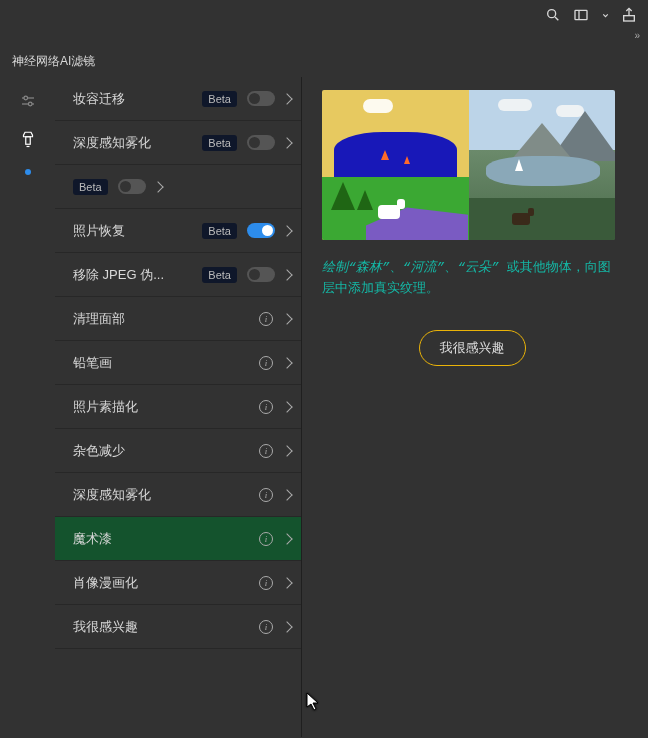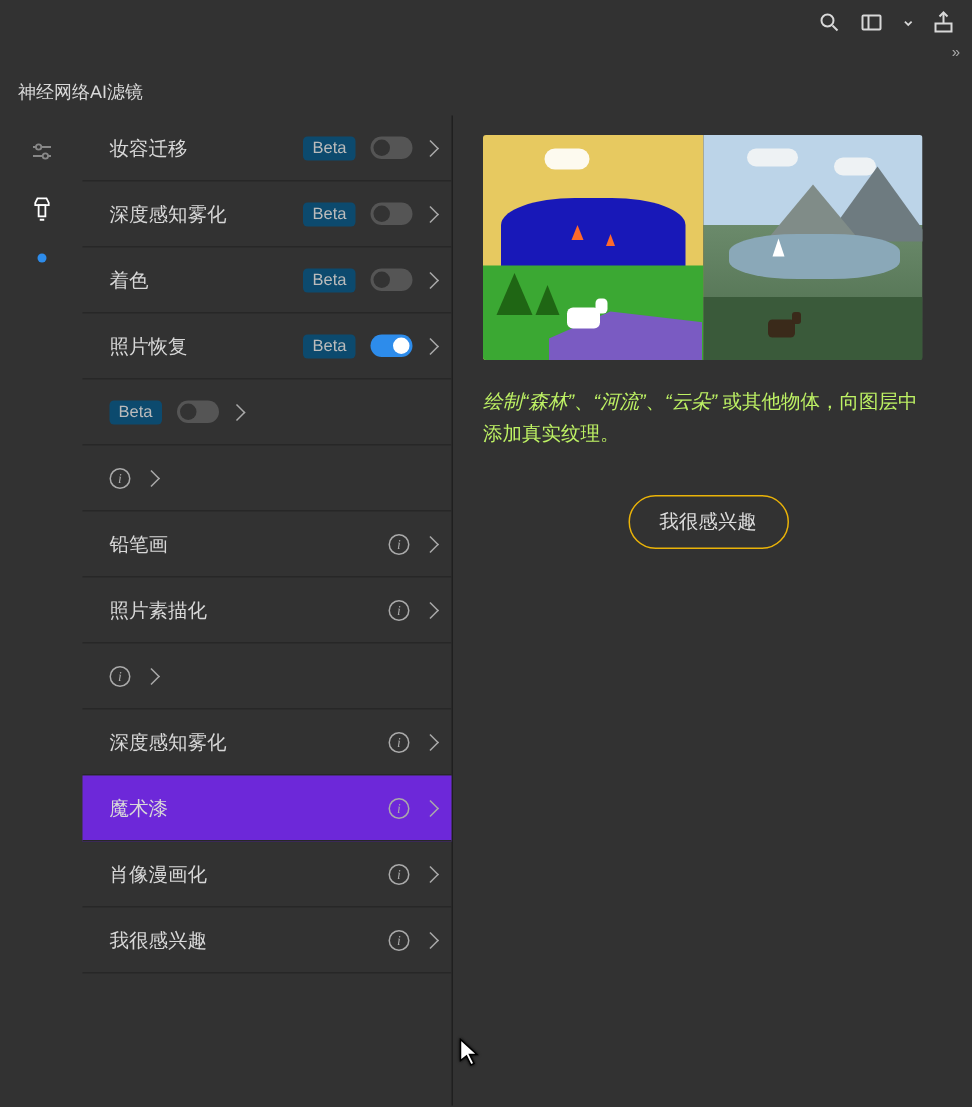--- a/index.html
+++ b/index.html
@@ -47,7 +47,7 @@
   .filter-item.selected { background:#6d28d9; }
   .filter-item .label { flex:1; font-size:13px; color:#d8d8d8; }
   .filter-item .beta {
-    background:#0c4a6e; color:#bbb; font-size:11px;
+    background:#0f172a; color:#bbb; font-size:11px;
     padding:2px 6px; border-radius:3px; margin-right:10px;
   }
   .toggle {

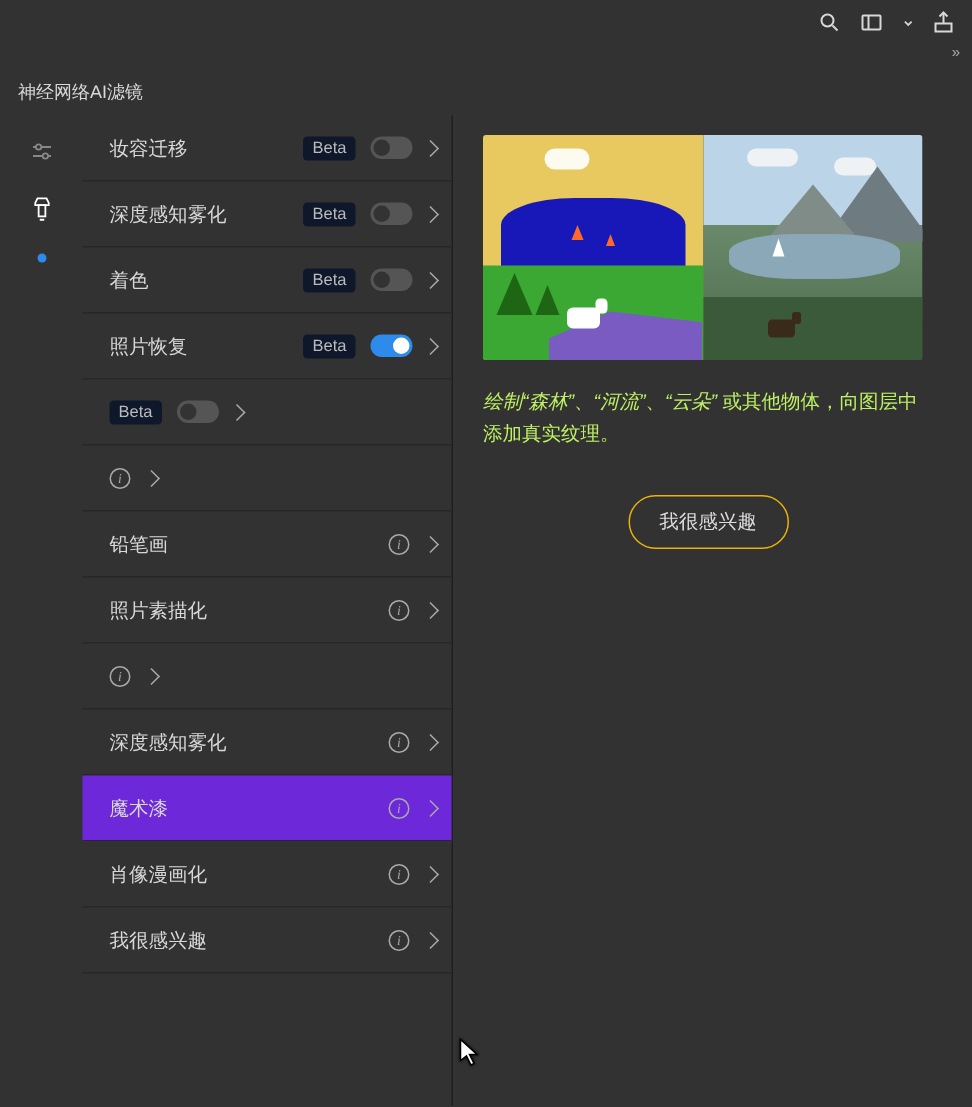--- a/index.html
+++ b/index.html
@@ -176,7 +176,6 @@
       <span class="chevron"></span>
     </div>
     <div class="filter-item">
-      <span class="label">着色</span>
       <span class="beta">Beta</span>
       <span class="toggle"></span>
       <span class="chevron"></span>

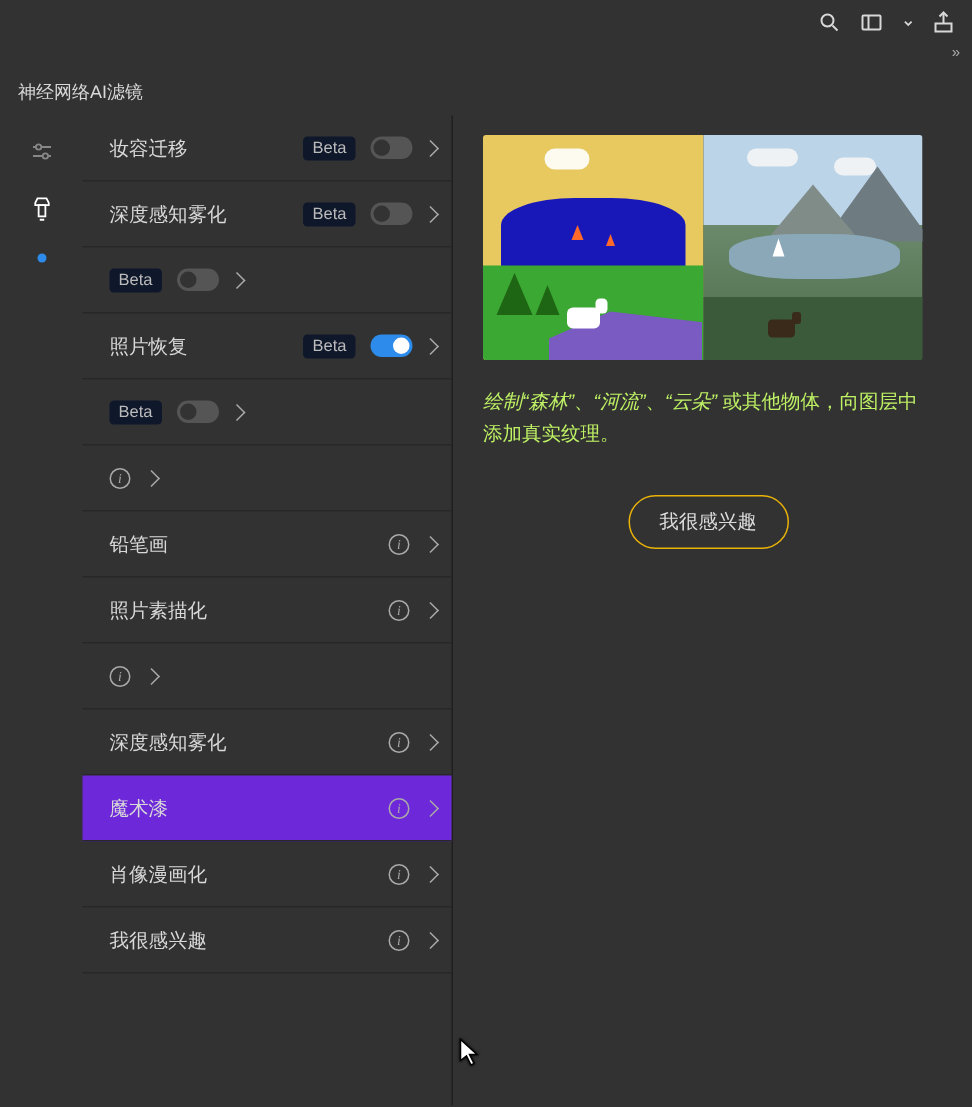--- a/index.html
+++ b/index.html
@@ -187,6 +187,7 @@
       <span class="chevron"></span>
     </div>
     <div class="filter-item">
+      <span class="label">移除 JPEG 伪...</span>
       <span class="beta">Beta</span>
       <span class="toggle"></span>
       <span class="chevron"></span>

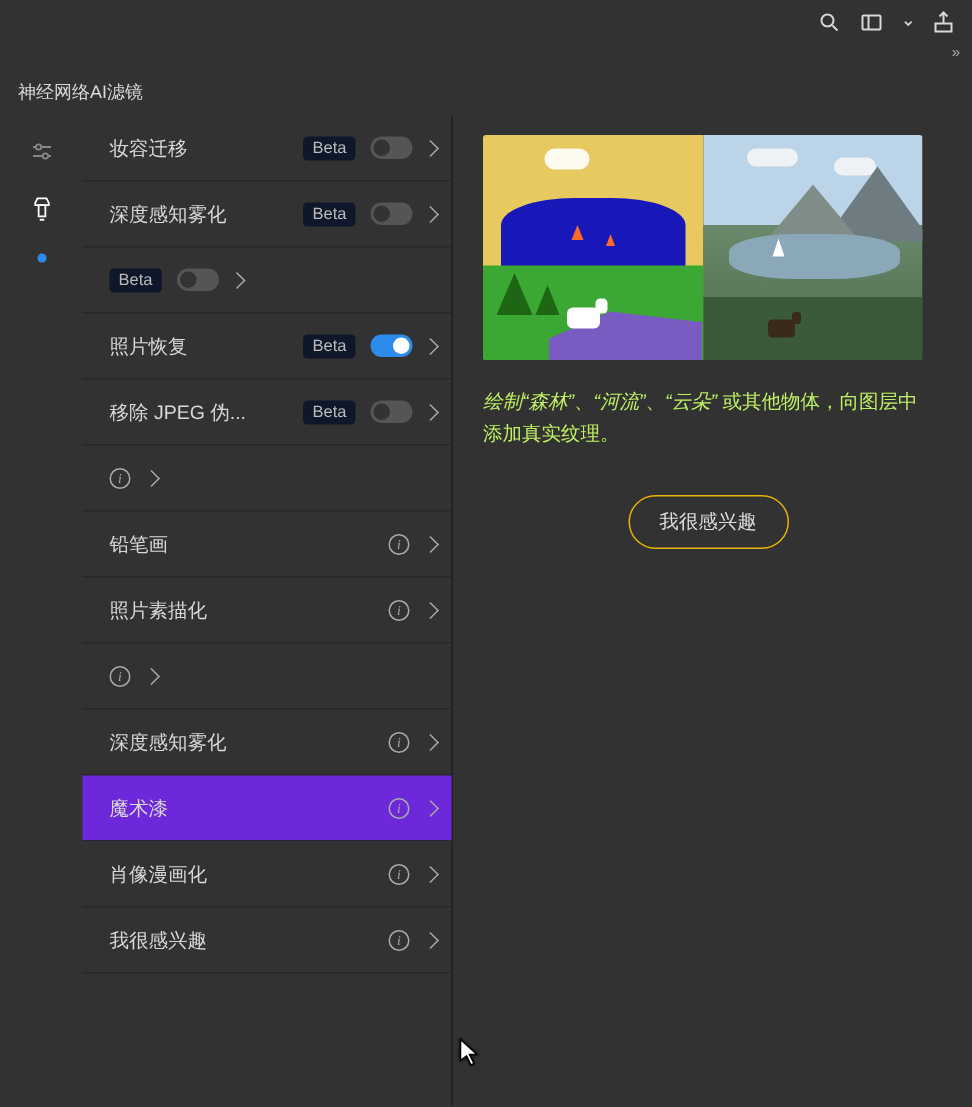--- a/index.html
+++ b/index.html
@@ -96,7 +96,7 @@
   .preview-right .horsep { position:absolute; left:30%; bottom:10%; width:18px; height:12px; background:#3a2a1a; border-radius:3px;}
   .preview-right .horsep::before { content:""; position:absolute; right:-4px; top:-5px; width:6px; height:8px; background:#3a2a1a; border-radius:2px;}
   .desc {
-    margin-top:18px; font-size:13px; line-height:1.6; color:#bef264;
+    margin-top:18px; font-size:13px; line-height:1.6; color:#14b8a6;font-family:Liberation Mono, monospace;
   }
   .desc .em { font-style:italic; }
   .interest-btn {

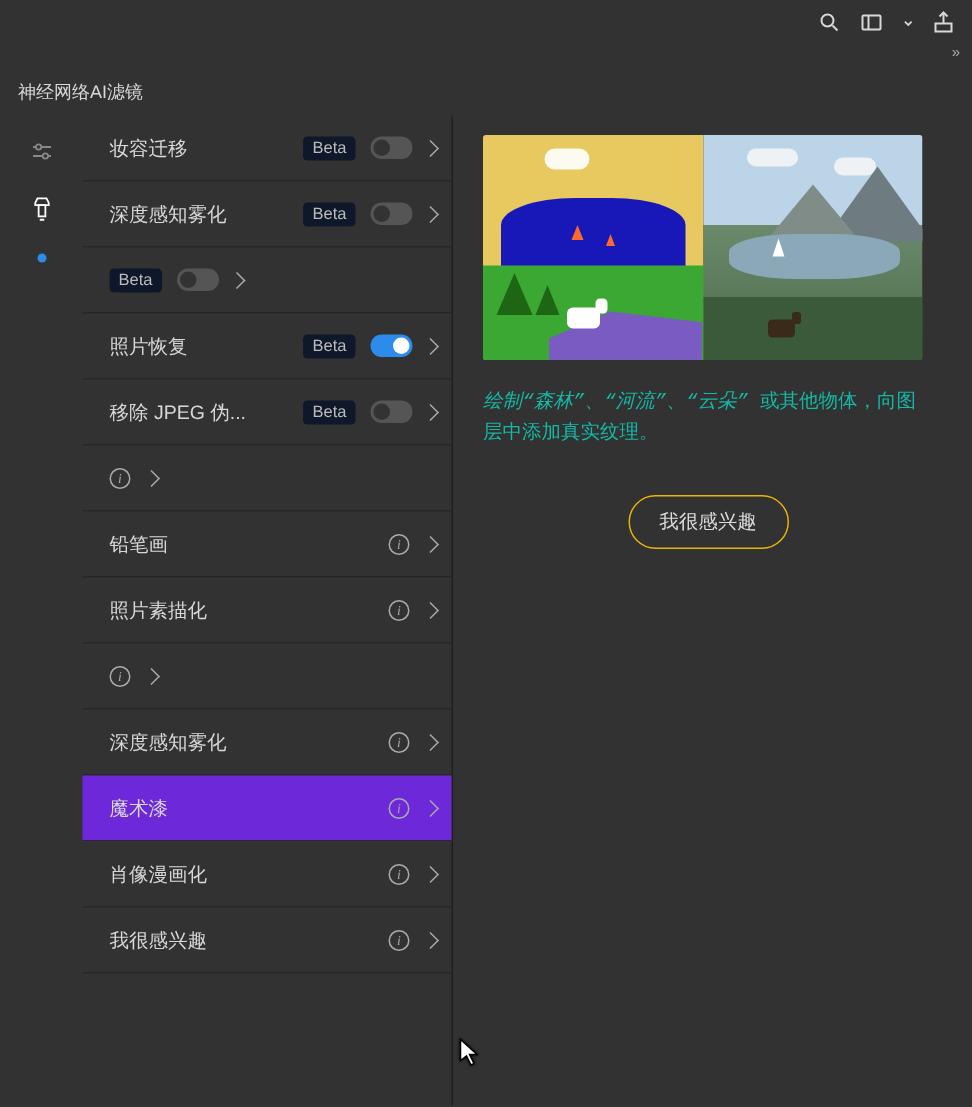--- a/index.html
+++ b/index.html
@@ -193,6 +193,7 @@
       <span class="chevron"></span>
     </div>
     <div class="filter-item">
+      <span class="label">清理面部</span>
       <span class="info-icon">i</span>
       <span class="chevron"></span>
     </div>

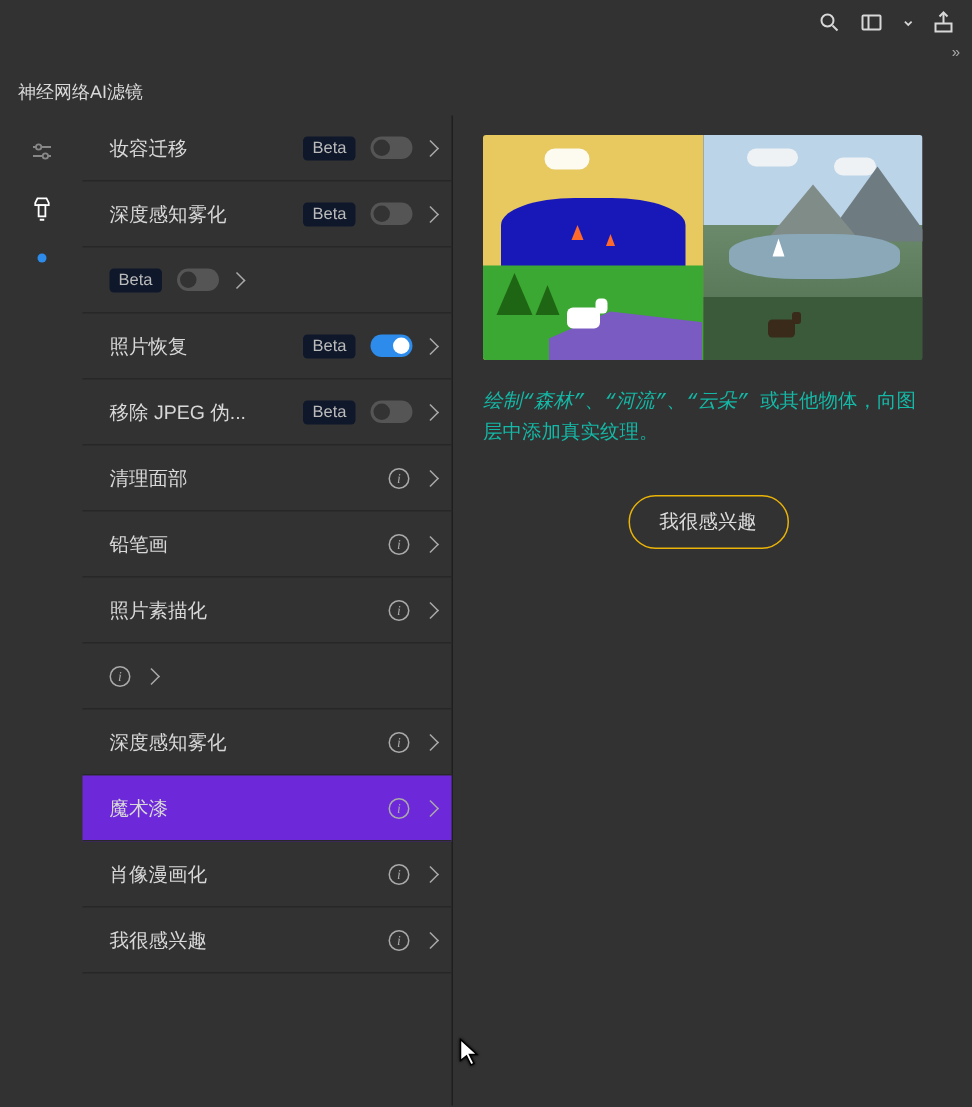--- a/index.html
+++ b/index.html
@@ -208,6 +208,7 @@
       <span class="chevron"></span>
     </div>
     <div class="filter-item">
+      <span class="label">杂色减少</span>
       <span class="info-icon">i</span>
       <span class="chevron"></span>
     </div>

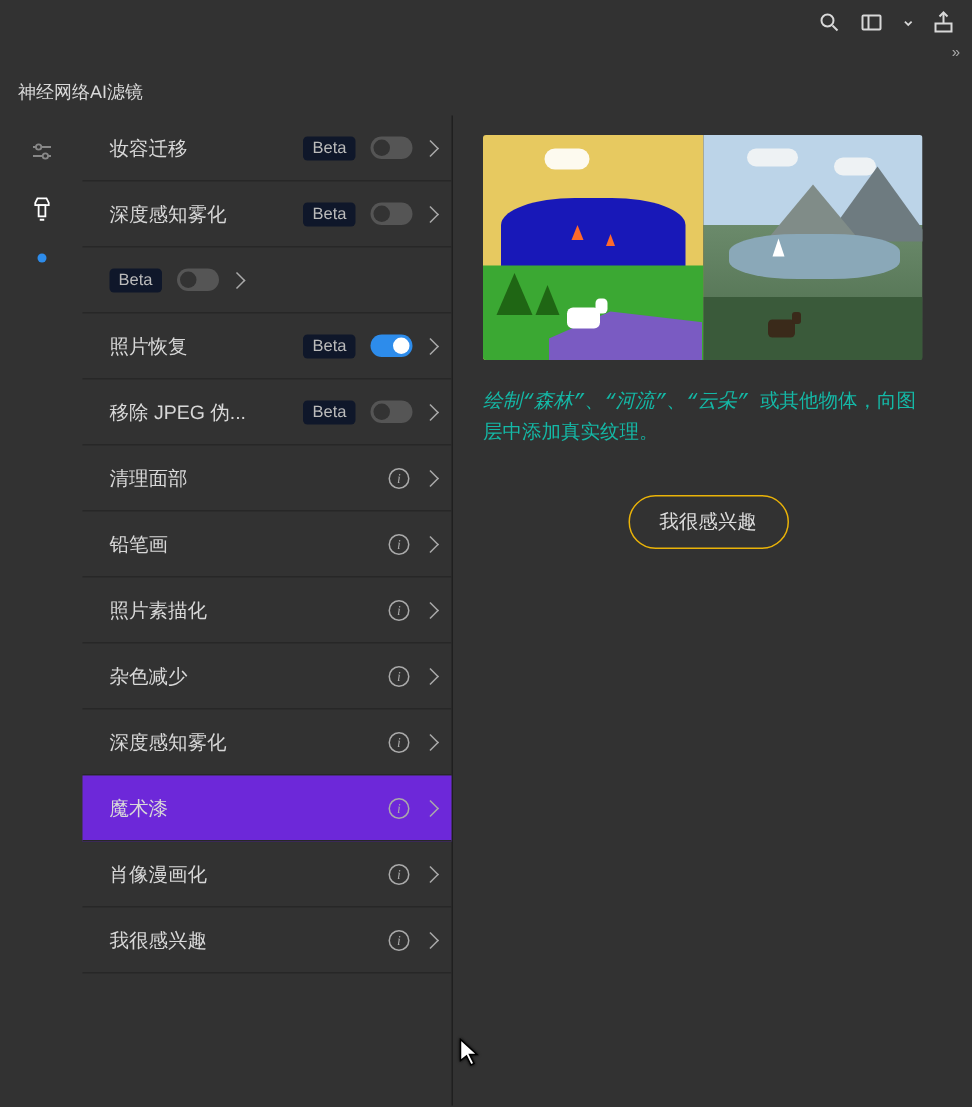--- a/index.html
+++ b/index.html
@@ -44,7 +44,7 @@
     cursor:pointer;
     position:relative;
   }
-  .filter-item.selected { background:#6d28d9; }
+  .filter-item.selected { background:#14532d; }
   .filter-item .label { flex:1; font-size:13px; color:#d8d8d8; }
   .filter-item .beta {
     background:#0f172a; color:#bbb; font-size:11px;

